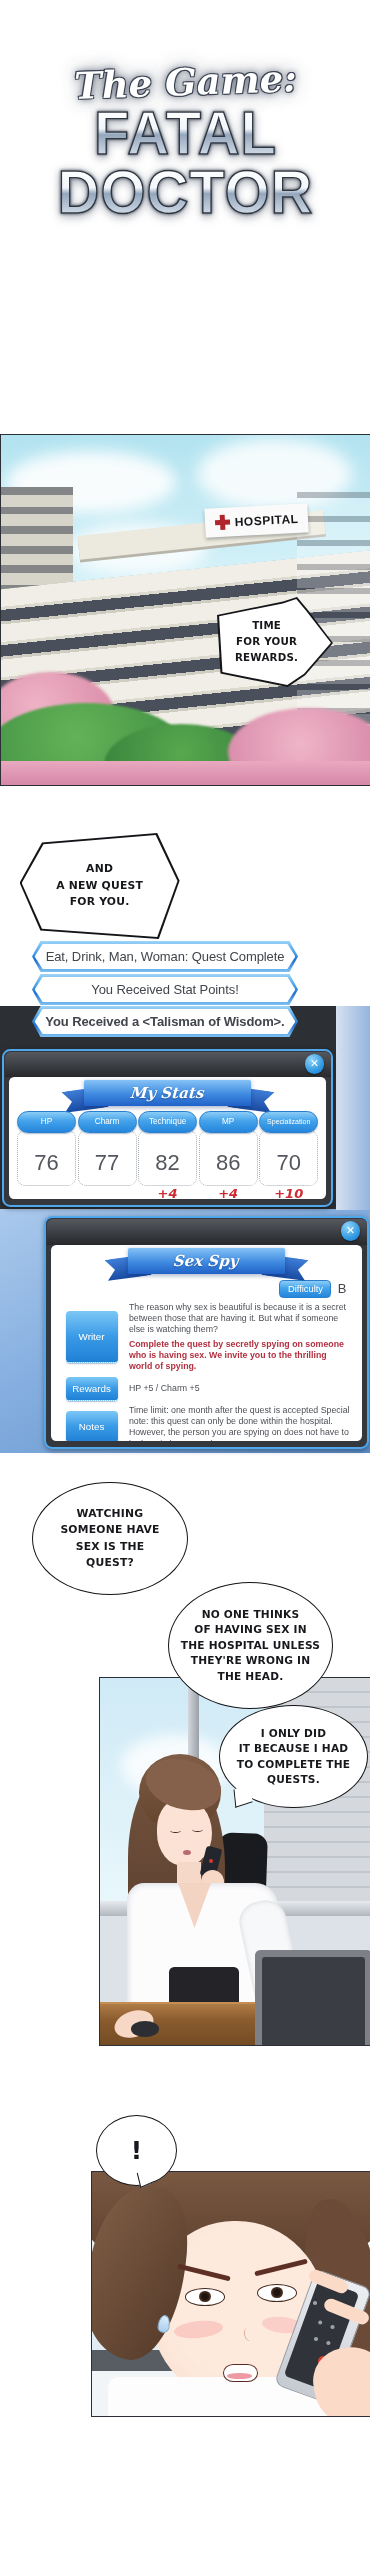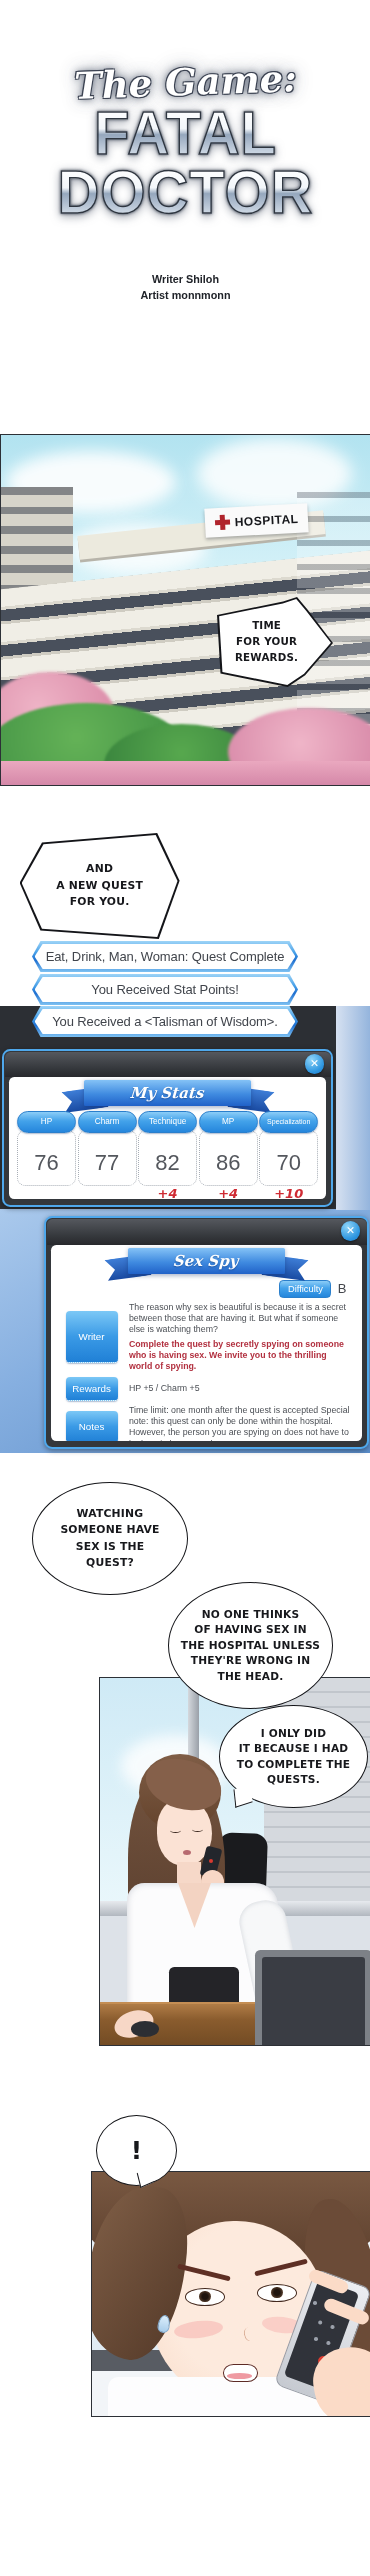--- a/index.html
+++ b/index.html
@@ -100,10 +100,6 @@
   <div class="title-big">
     <span class="big-line">FATAL</span>
     <span class="big-line">DOCTOR</span>
-  </div>
-  <div class="credits">
-    <div>Writer Shiloh</div>
-    <div>Artist monnmonn</div>
   </div>
 
   <div class="panel" style="left:0;top:434px;width:371px;height:352px;">

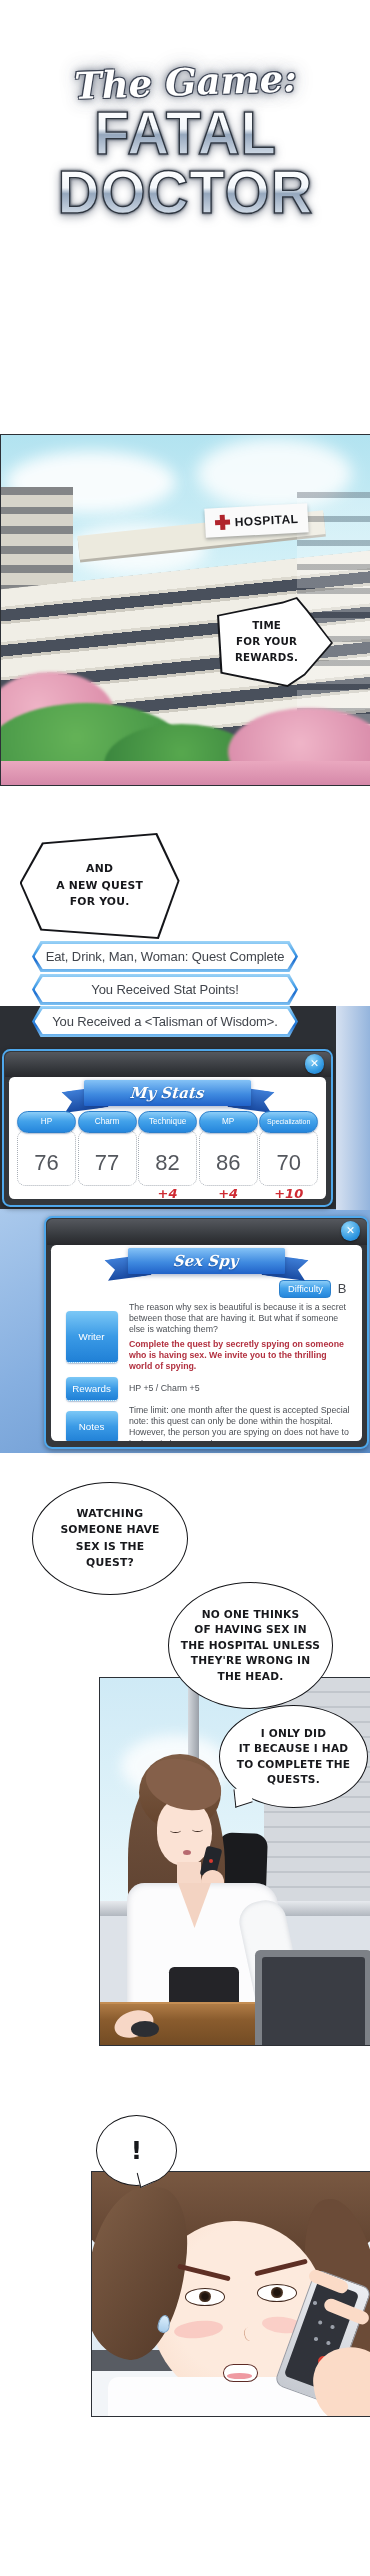--- a/index.html
+++ b/index.html
@@ -155,7 +155,7 @@
     <div class="bar-outer"></div>
     <div class="bar-inner">You Received Stat Points!</div>
   </div>
-  <div class="bar" style="top:1006px;">
+  <div class="bar" style="top:1006px;font-weight:bold;">
     <div class="bar-outer"></div>
     <div class="bar-inner">You Received a &lt;Talisman of Wisdom&gt;.</div>
   </div>

